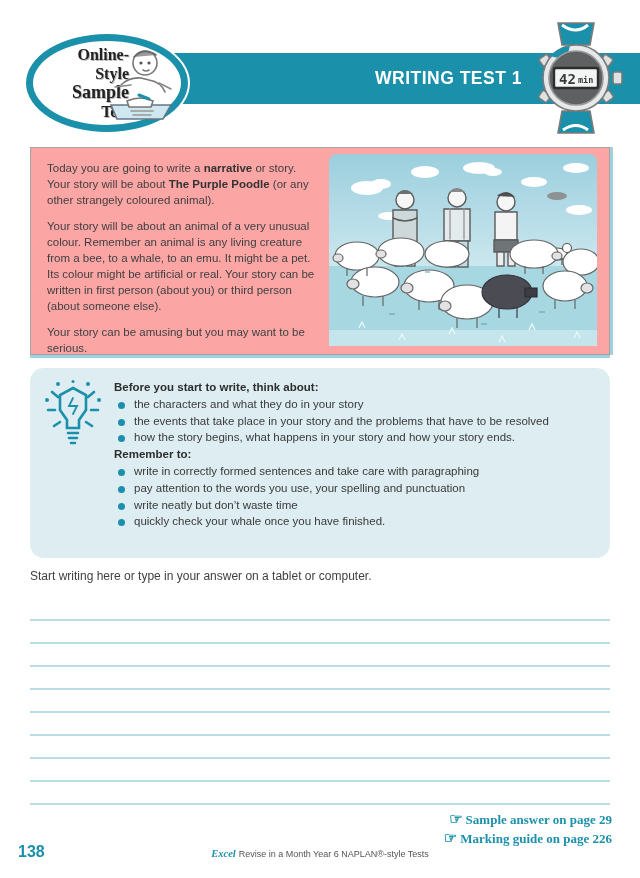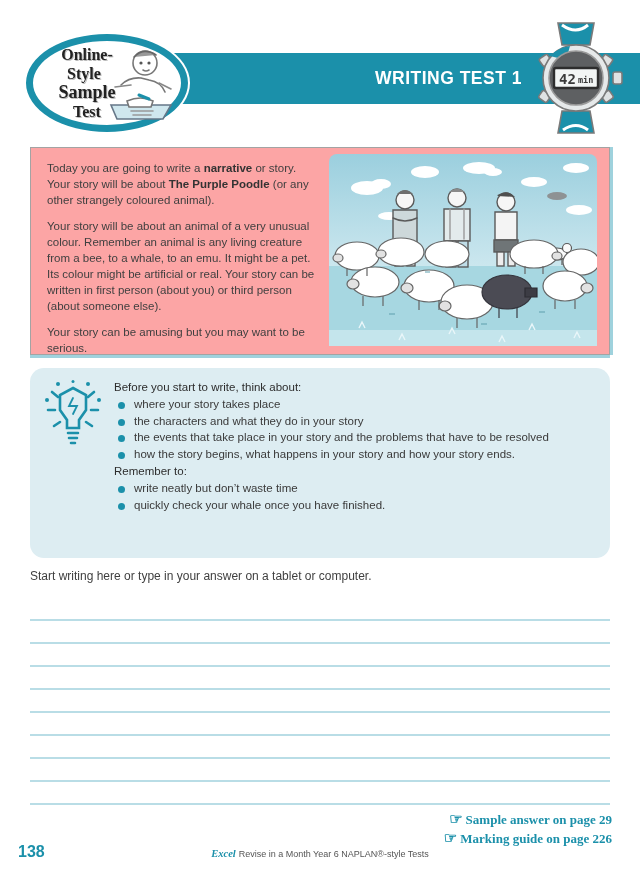--- a/index.html
+++ b/index.html
@@ -26,7 +26,7 @@
     box-shadow:0 0 0 2px #fff;
   }
   .logo-text {
-    position:absolute; left:12px; top:4px; width:84px; text-align:center;
+    position:absolute; left:12px; top:4px; width:84px; text-align:right;
     font-family:"Liberation Serif", serif; font-weight:bold; color:#222;
     font-size:16px; line-height:19px; text-shadow:1px 1px 0 #bbb;
   }

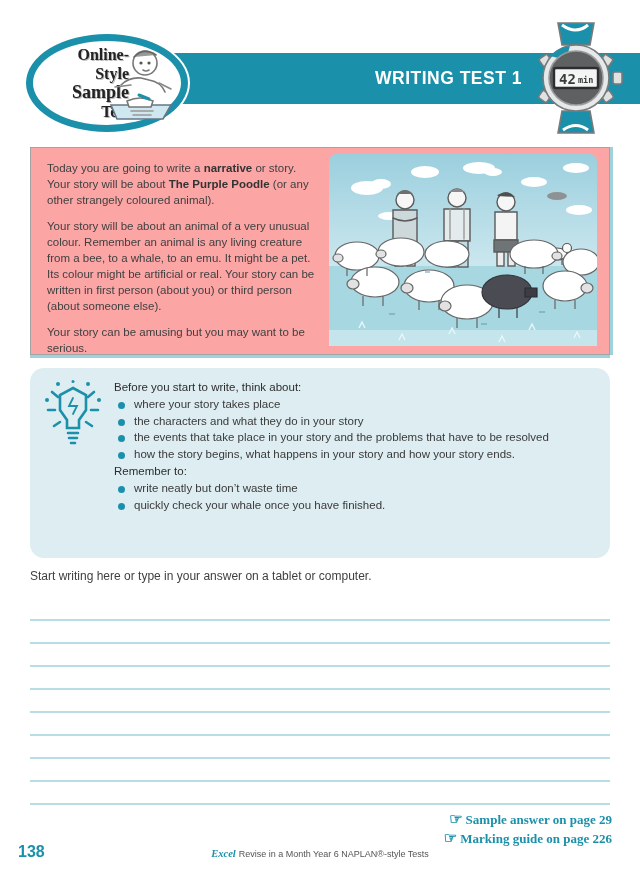--- a/index.html
+++ b/index.html
@@ -57,7 +57,7 @@
     position:absolute; left:84px; top:11px; width:486px;
     font-size:11.5px; line-height:16.8px; color:#3a3a3a;
   }
-  .tip-heading { font-weight:normal; color:#2d2d2d; }
+  .tip-heading { font-weight:bold; color:#2d2d2d; }
   .tip-list { list-style:none; }
   .tip-list li { position:relative; padding-left:20px; }
   .tip-list li::before {

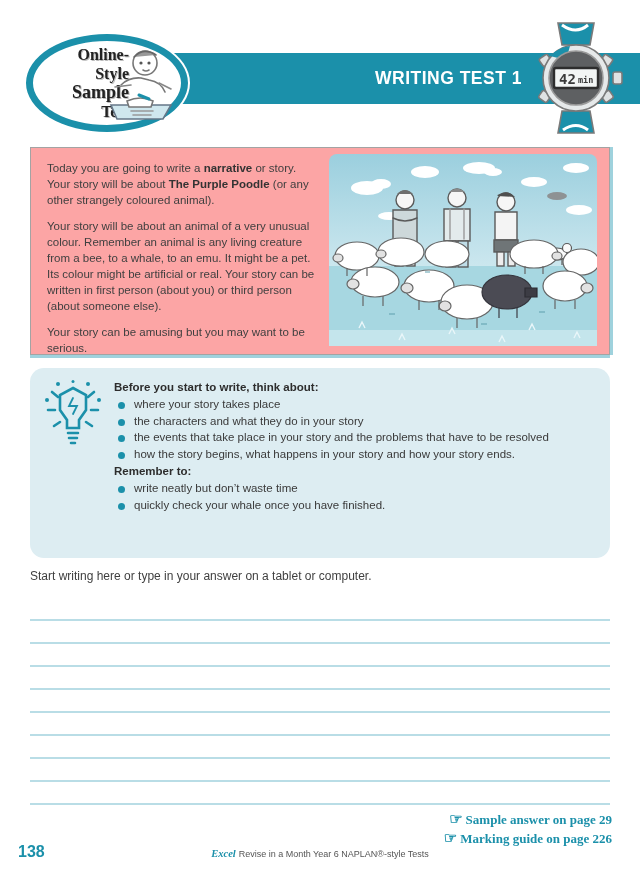--- a/index.html
+++ b/index.html
@@ -257,7 +257,6 @@
   <div class="tip-content">
     <div class="tip-heading">Before you start to write, think about:</div>
     <ul class="tip-list">
-        <li>where your story takes place</li>
         <li>the characters and what they do in your story</li>
         <li>the events that take place in your story and the problems that have to be resolved</li>
         <li>how the story begins, what happens in your story and how your story ends.</li>

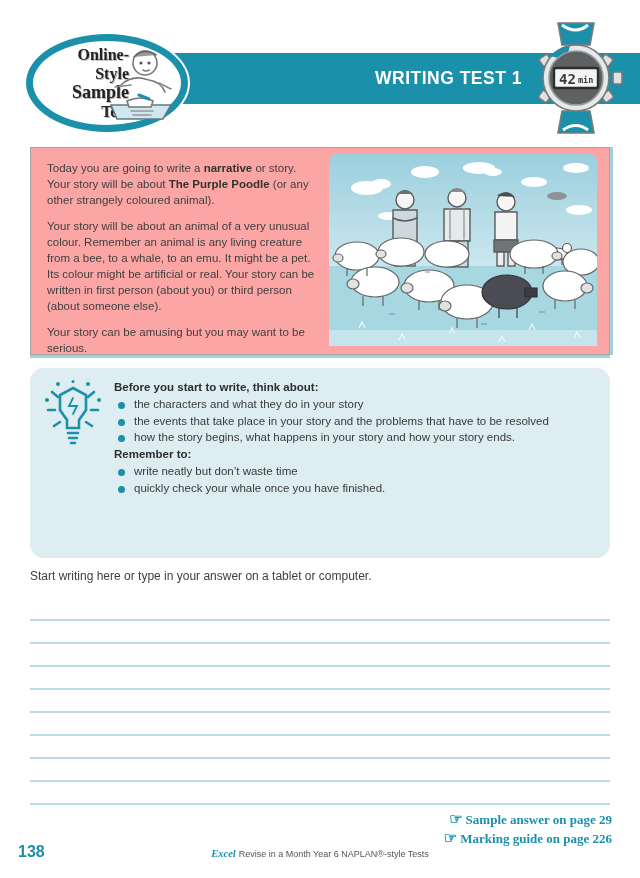--- a/index.html
+++ b/index.html
@@ -263,6 +263,7 @@
       </ul>
     <div class="tip-heading">Remember to:</div>
     <ul class="tip-list">
+        <li>write in correctly formed sentences and take care with paragraphing</li>
         <li>write neatly but don’t waste time</li>
         <li>quickly check your whale once you have finished.</li>
       </ul>

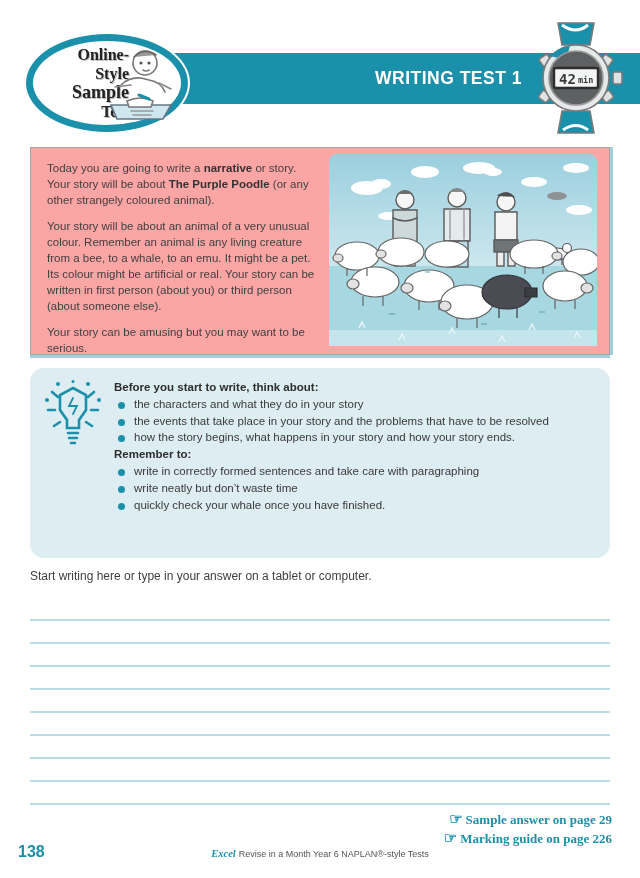--- a/index.html
+++ b/index.html
@@ -264,6 +264,7 @@
     <div class="tip-heading">Remember to:</div>
     <ul class="tip-list">
         <li>write in correctly formed sentences and take care with paragraphing</li>
+        <li>pay attention to the words you use, your spelling and punctuation</li>
         <li>write neatly but don’t waste time</li>
         <li>quickly check your whale once you have finished.</li>
       </ul>

